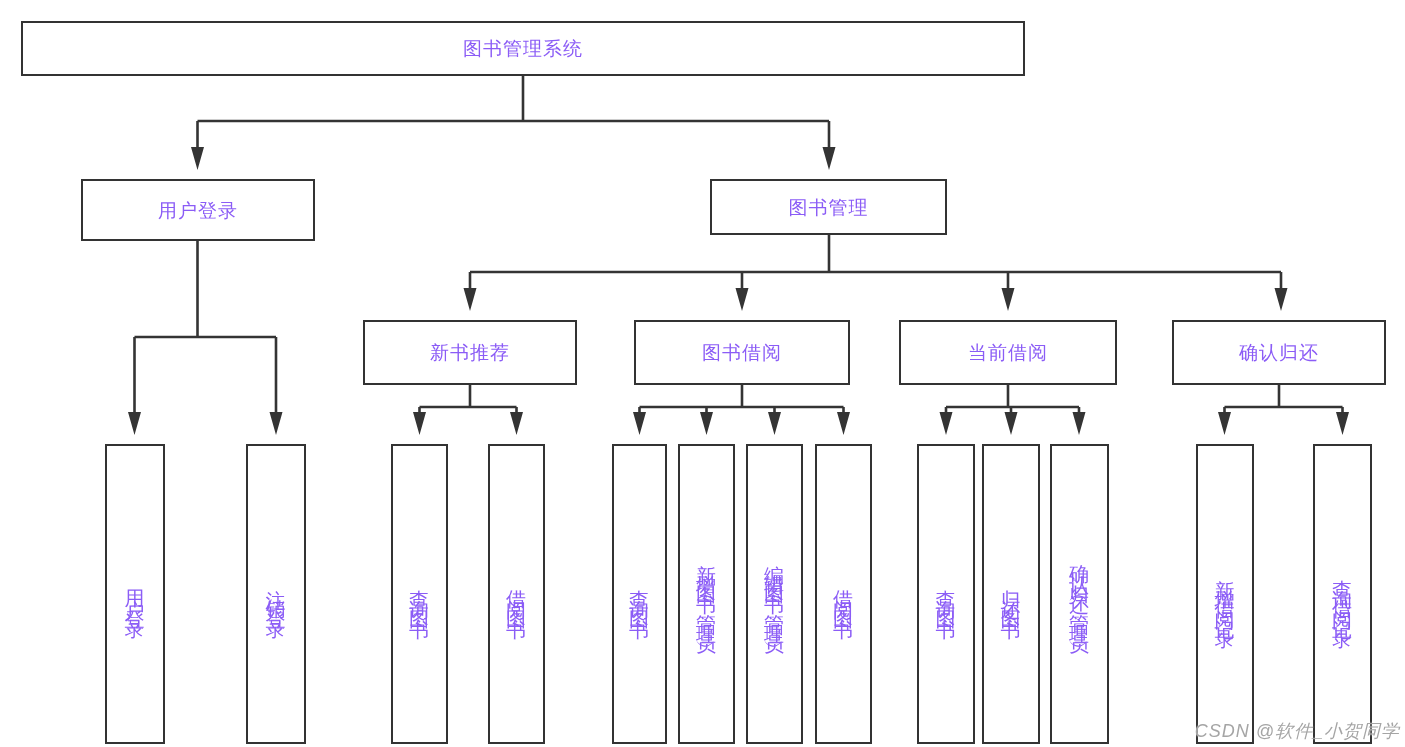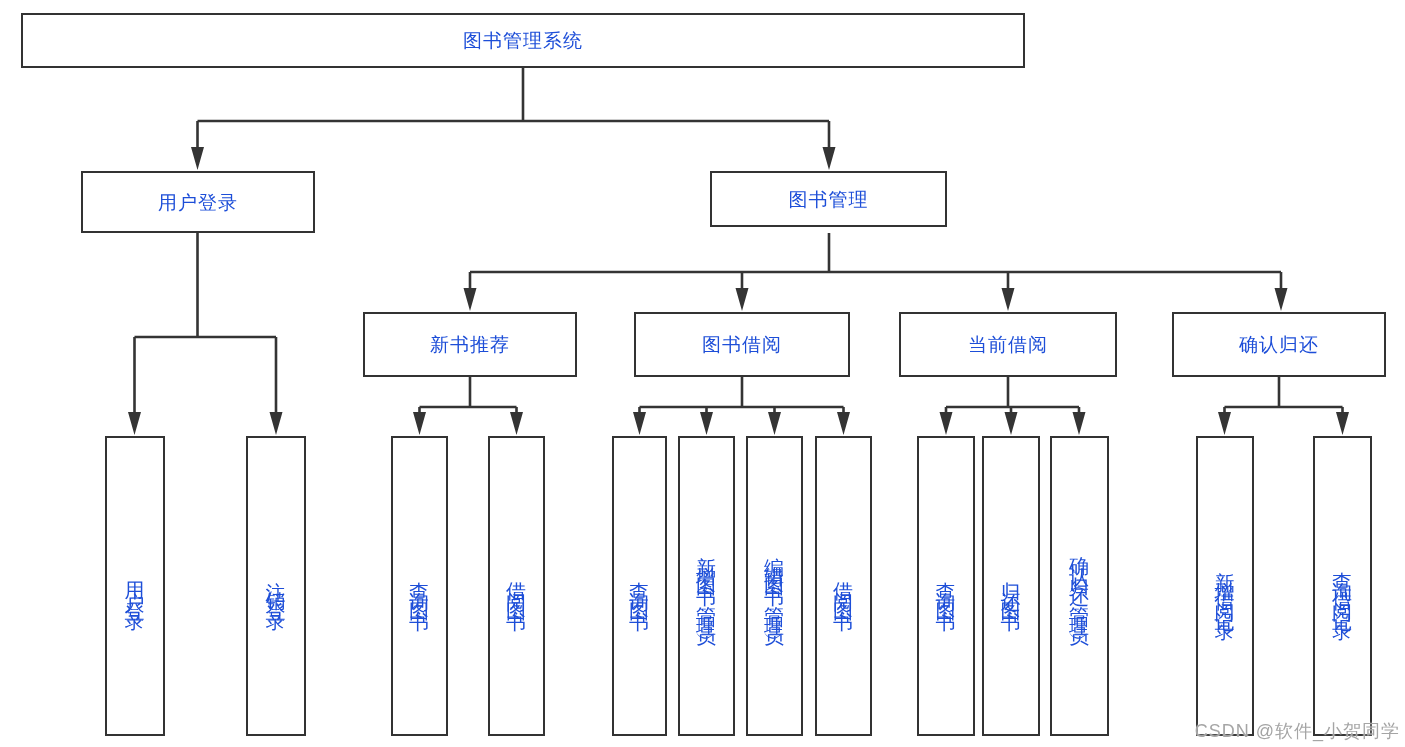--- a/index.html
+++ b/index.html
@@ -33,10 +33,11 @@
     display: flex;
     align-items: center;
     justify-content: center;
-    color: #1d4ed8;
+    color: #8b5cf6;
     font-size: 19px;
     letter-spacing: 1px;
     line-height: 1;
+    margin-top: 8px;
   }
   .root  { left: 21px;  top: 13px;  width: 1004px; height: 55px; }
   .lvl2a { left: 81px;  top: 171px; width: 234px;  height: 62px; }

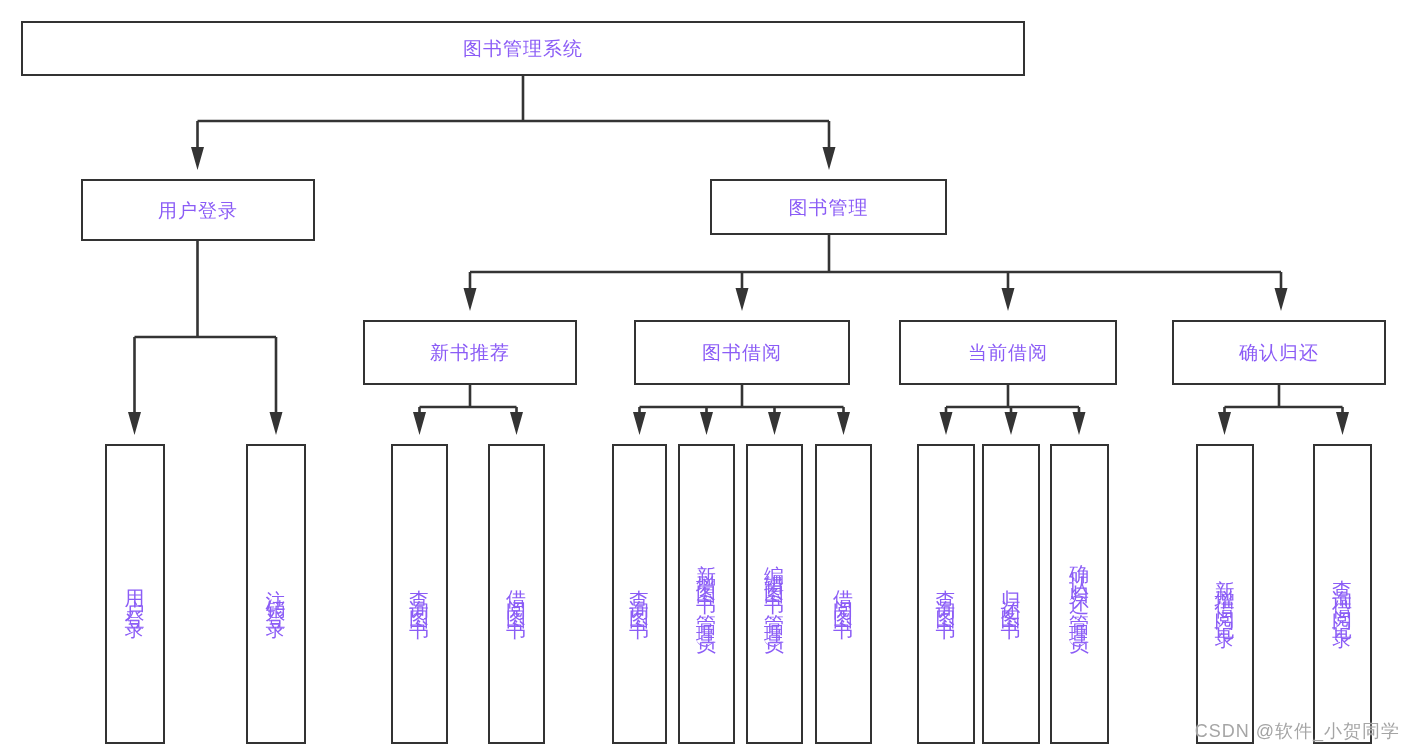--- a/index.html
+++ b/index.html
@@ -60,6 +60,7 @@
     letter-spacing: 1px;
     text-shadow: 0 0 2px #ffffff;
     white-space: nowrap;
+    font-style: italic;
   }
 </style>
 </head>

